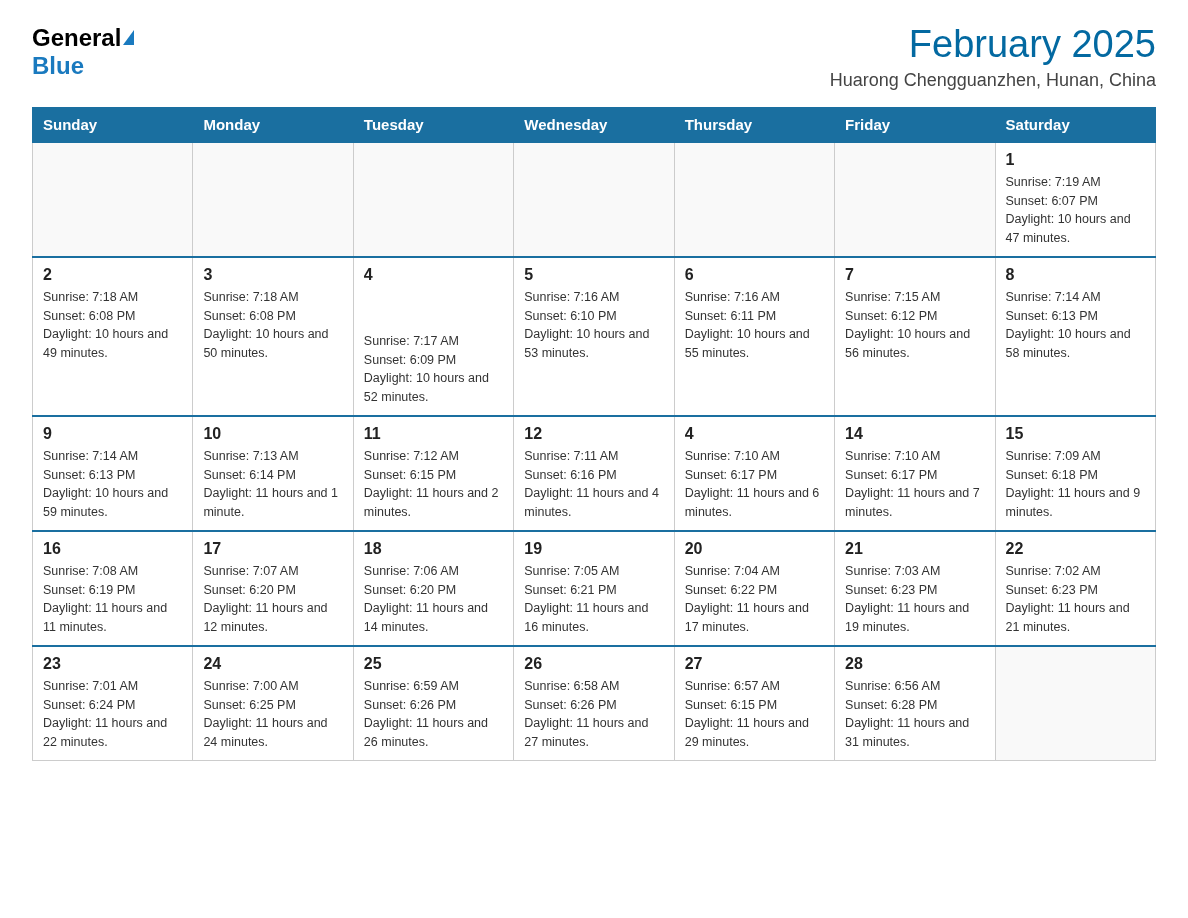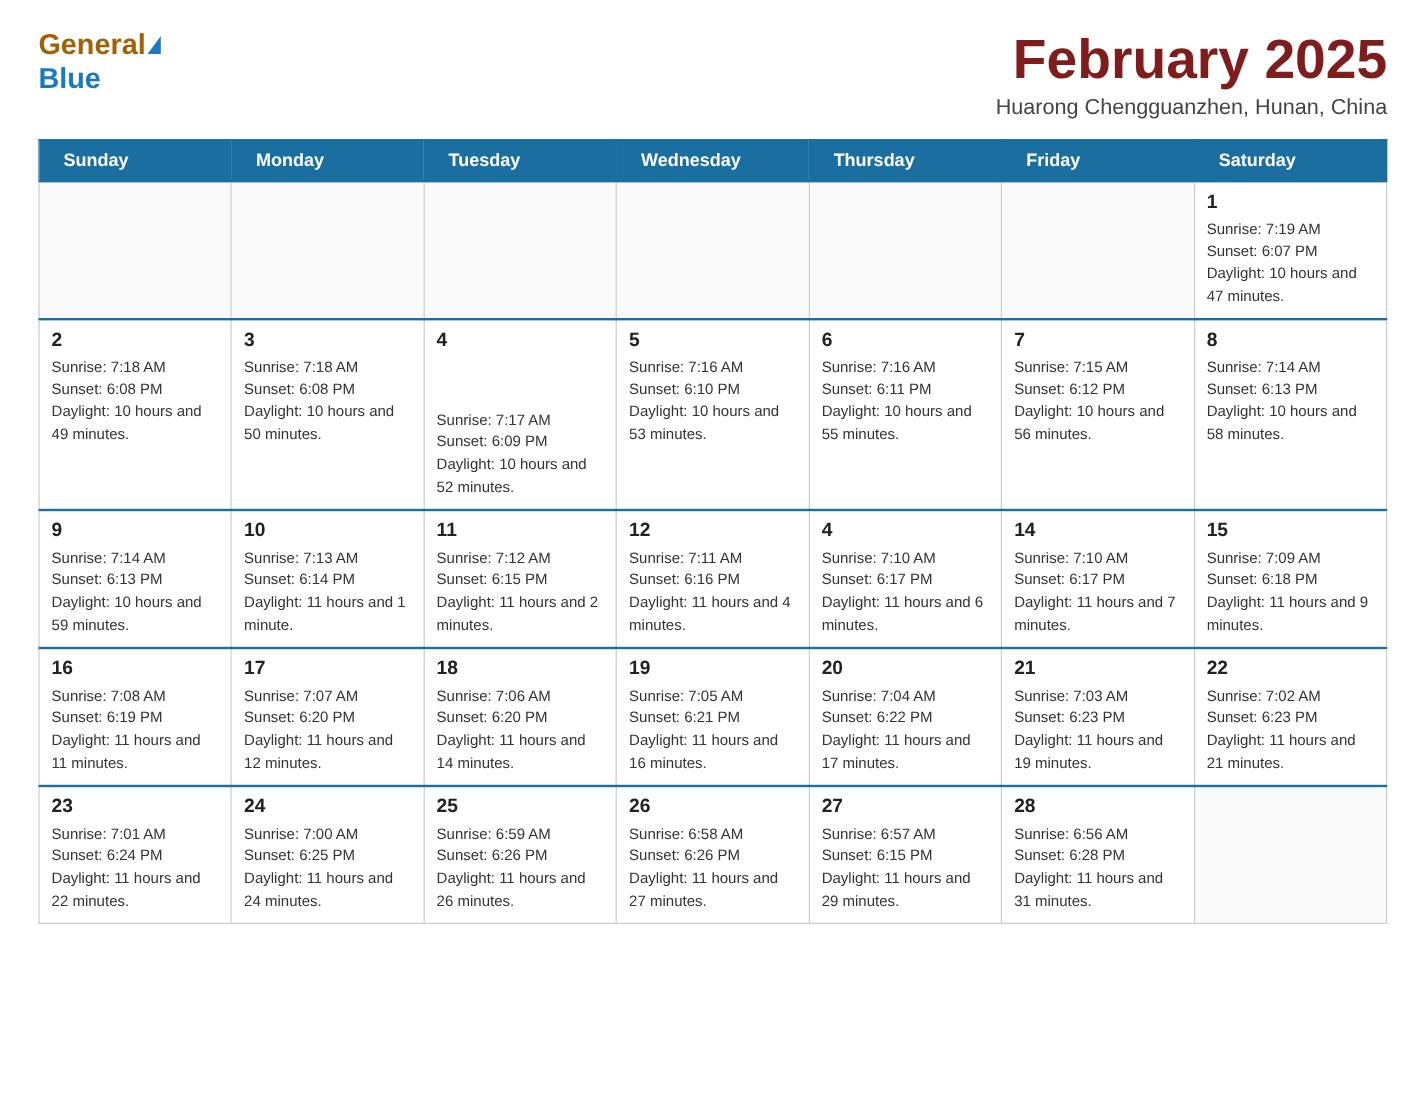--- a/index.html
+++ b/index.html
@@ -83,7 +83,7 @@
     .logo-text-general {
       font-size: 24px;
       font-weight: bold;
-      color: #a16207;
+      color: #000000;
     }
     .logo-arrow {
       display: inline-block;

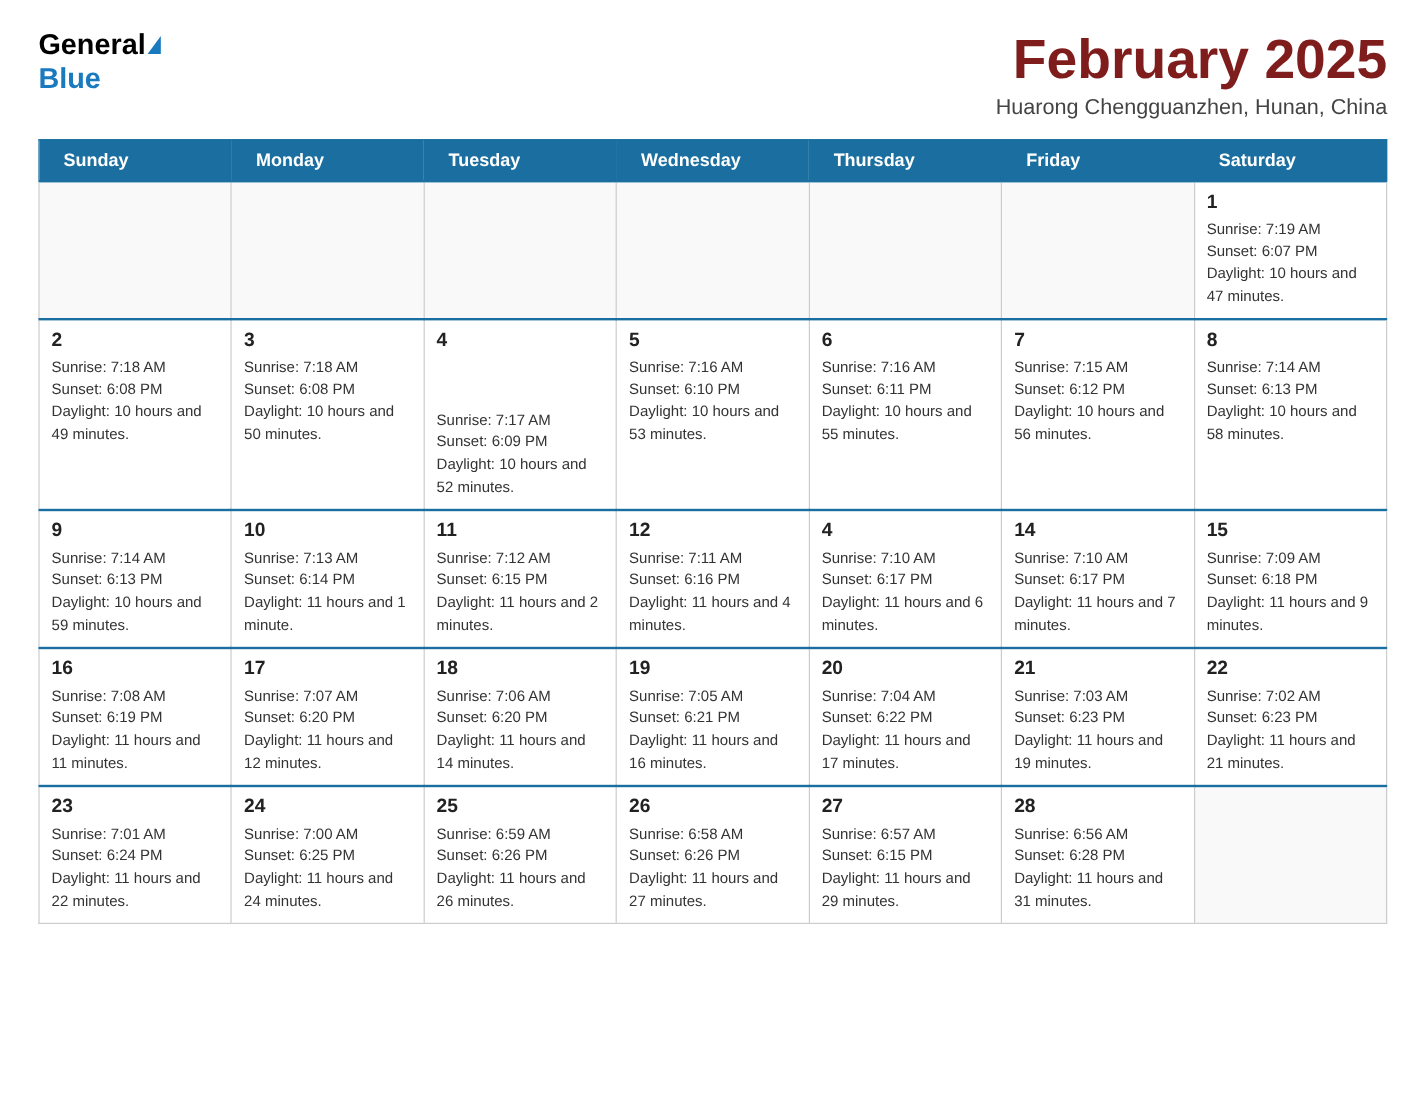--- a/index.html
+++ b/index.html
@@ -25,9 +25,9 @@
       text-align: right;
     }
     .calendar-title {
-      font-size: 46px;
-      font-weight: bold;
-      color: #7f1d1d;
+      font-size: 38px;
+      font-weight: normal;
+      color: #0369a1;
       line-height: 1.1;
     }
     .calendar-subtitle {

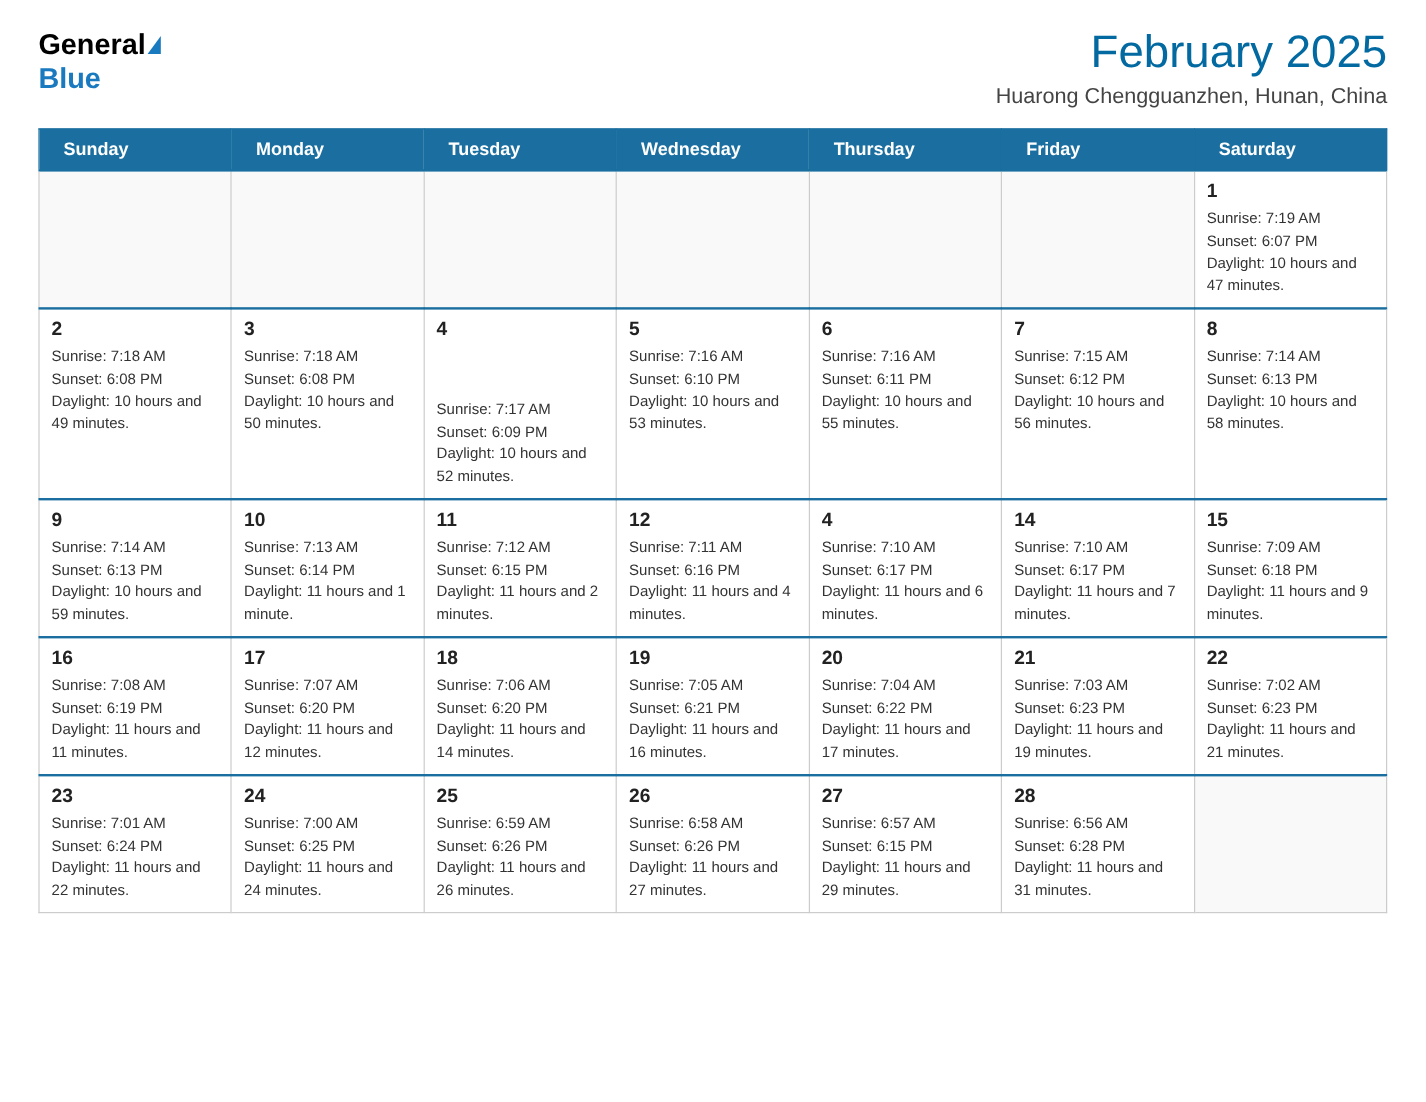--- a/index.html
+++ b/index.html
@@ -45,7 +45,7 @@
       color: #fff;
       font-size: 15px;
       font-weight: bold;
-      padding: 8px 20px;
+      padding: 8px 10px;
       text-align: left;
       border: 1px solid #1a6fa0;
     }

